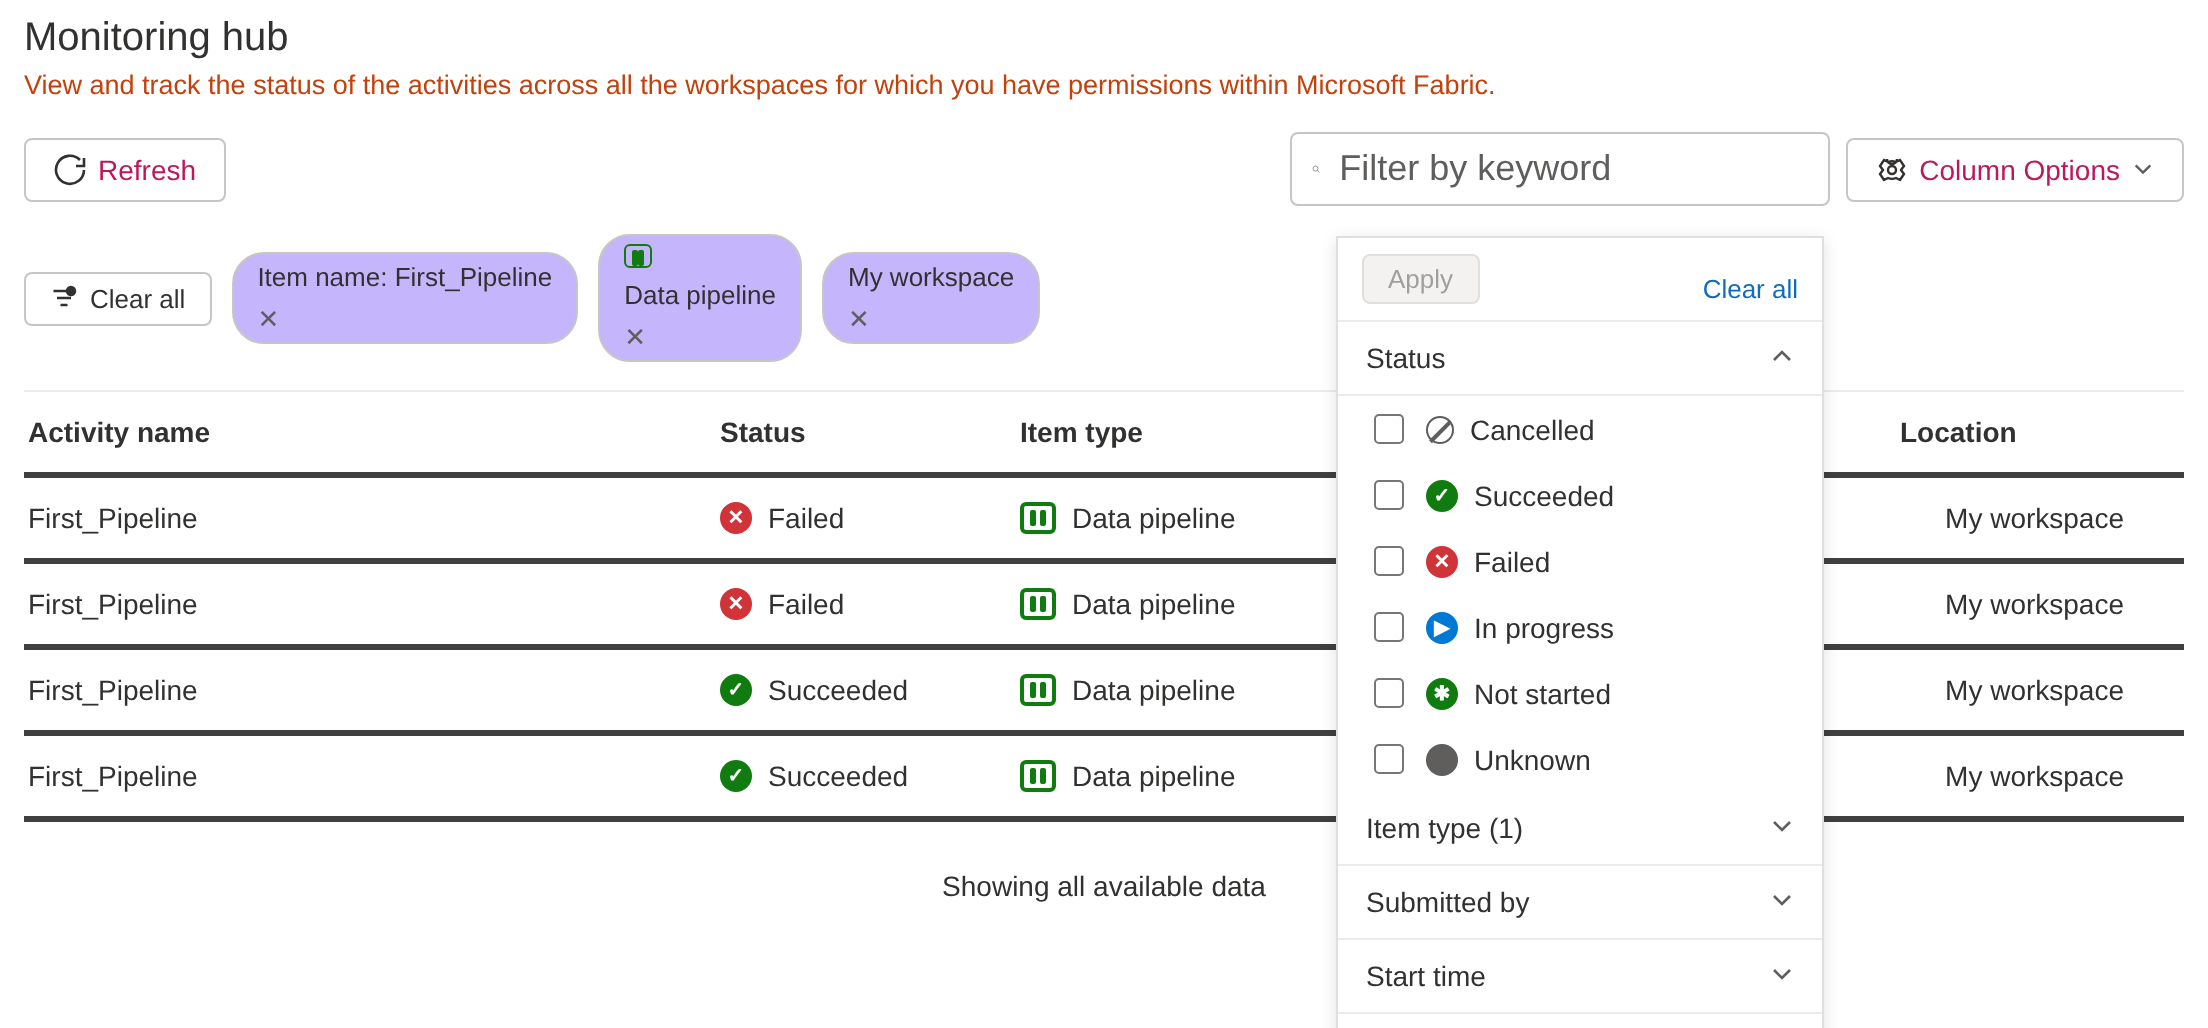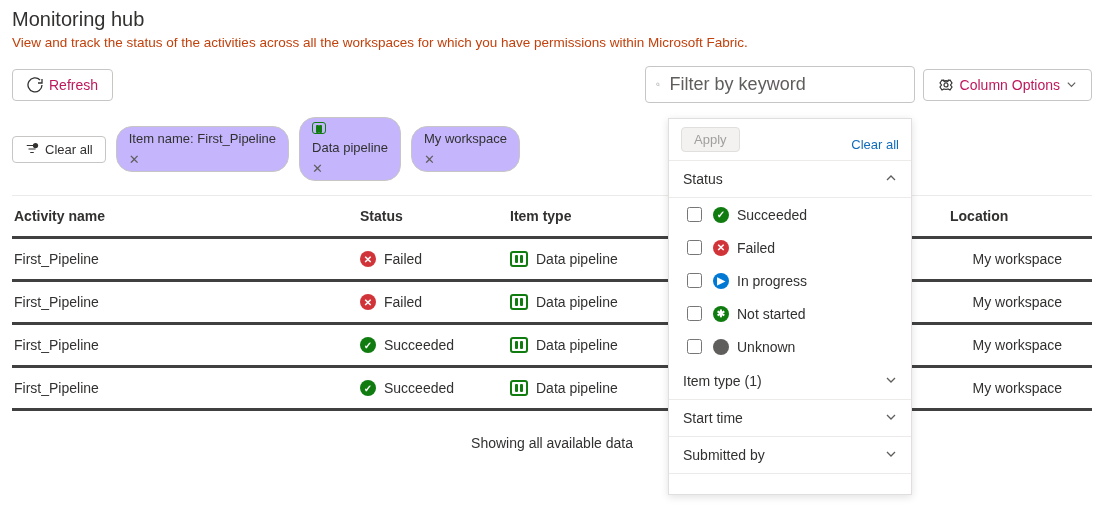--- a/index.html
+++ b/index.html
@@ -399,6 +399,11 @@
   <div id="status-options">
       <div class="fp-row">
     <input type="checkbox" style="">
+    <span class="dot-canc"></span>
+    <span>Cancelled</span>
+      </div>
+      <div class="fp-row">
+    <input type="checkbox" style="">
     <span class="status-dot dot-succ">✓</span>
     <span>Succeeded</span>
       </div>

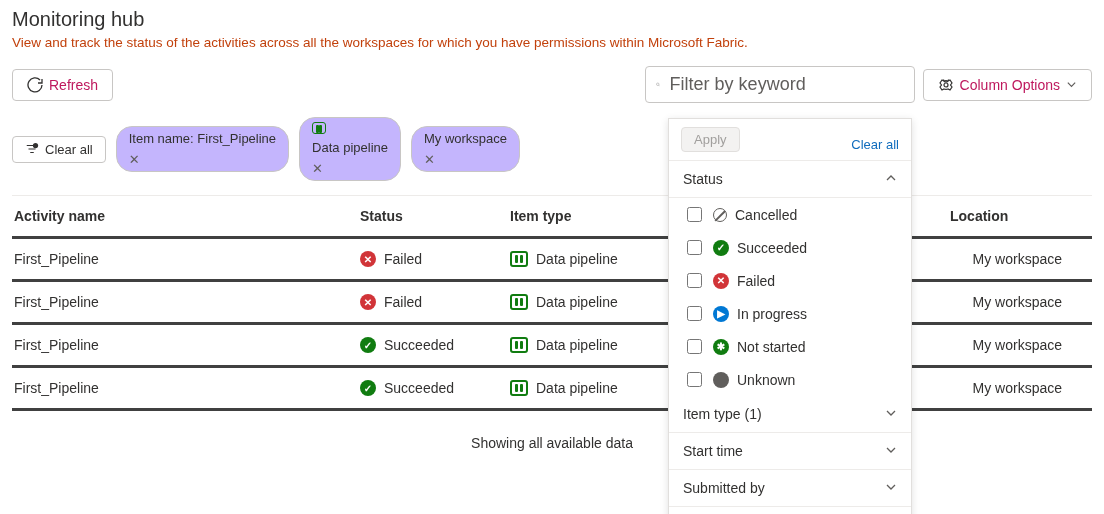--- a/index.html
+++ b/index.html
@@ -436,17 +436,17 @@
         </svg></span>
   </div>
   <div class="fp-section-head">
+    <span>Submitted by</span>
+    <span class="chev"><svg width="12" height="12" viewBox="0 0 12 12" fill="none" stroke="#605e5c" stroke-width="1.3">
+          <path d="M2 4l4 4 4-4"></path>
+        </svg></span>
+  </div>
+  <div class="fp-section-head">
     <span>Start time</span>
     <span class="chev"><svg width="12" height="12" viewBox="0 0 12 12" fill="none" stroke="#605e5c" stroke-width="1.3">
           <path d="M2 4l4 4 4-4"></path>
         </svg></span>
   </div>
-  <div class="fp-section-head">
-    <span>Submitted by</span>
-    <span class="chev"><svg width="12" height="12" viewBox="0 0 12 12" fill="none" stroke="#605e5c" stroke-width="1.3">
-          <path d="M2 4l4 4 4-4"></path>
-        </svg></span>
-  </div>
   <div class="fp-section-head" style="border-bottom:none">
     
     

